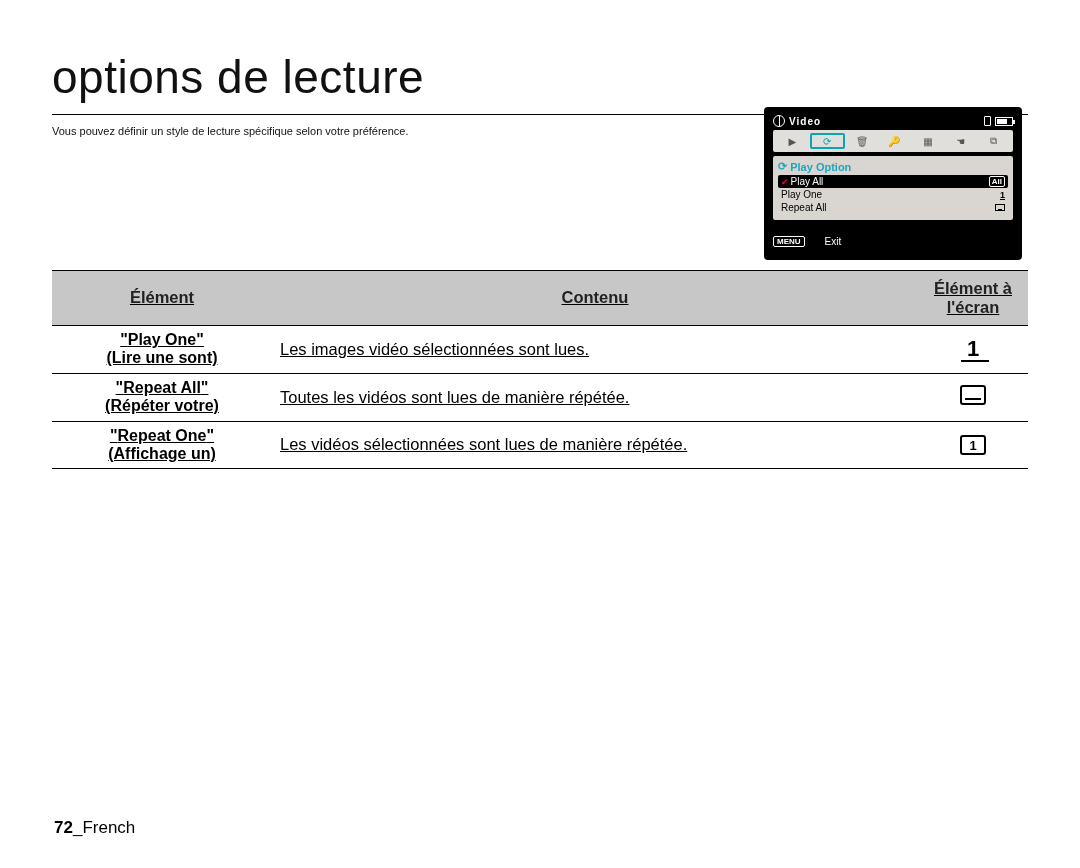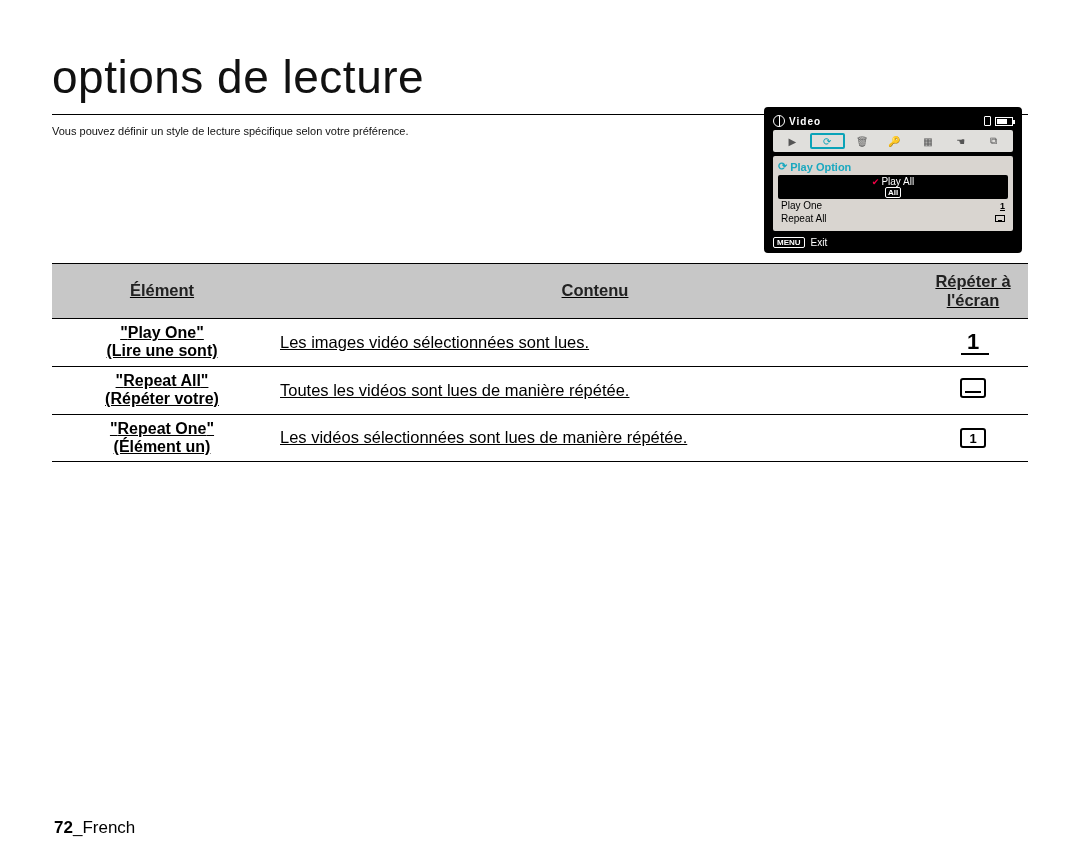--- a/index.html
+++ b/index.html
@@ -48,7 +48,7 @@
     color: #fff;
     font-family: Arial, sans-serif;
     font-size: 10px;
-    padding: 4px 6px 2px 6px;
+    padding: 4px 6px 10px 6px;
   }
   .ds-top {
     display: flex;

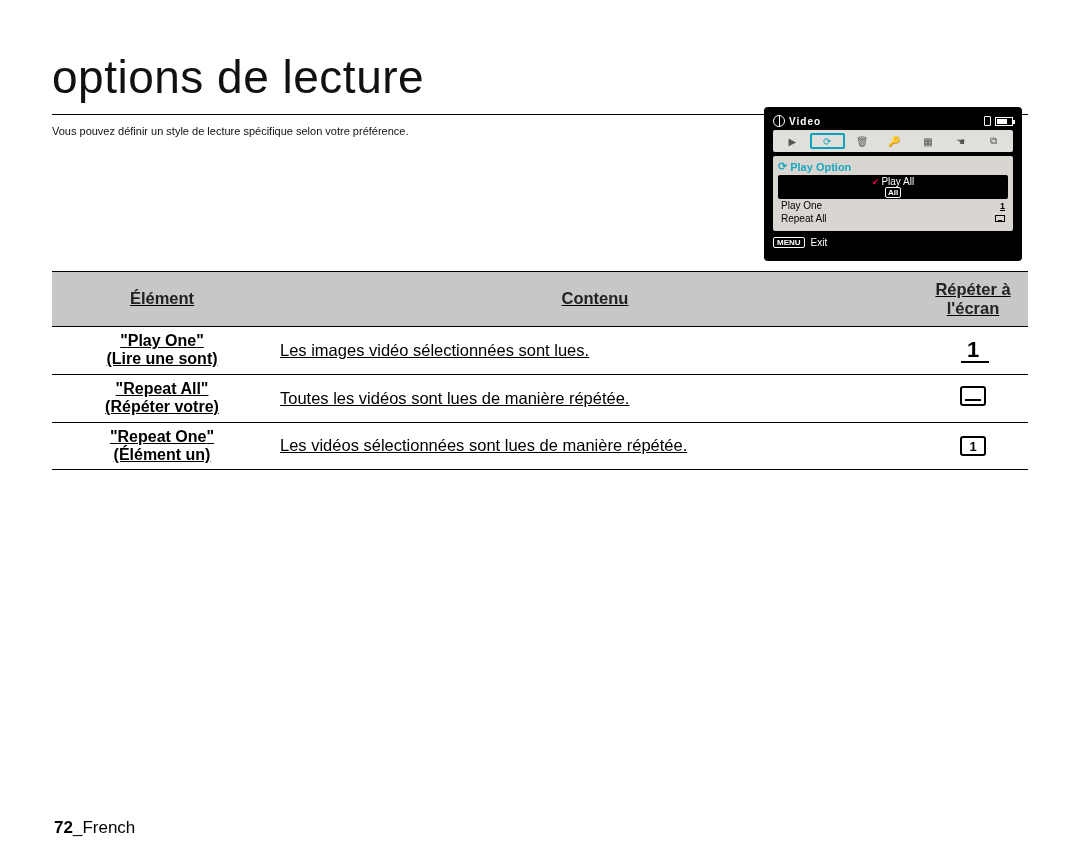--- a/index.html
+++ b/index.html
@@ -101,7 +101,7 @@
     margin-bottom:2px;
   }
   .ds-row { display:flex; align-items:center; justify-content:space-between; padding:1px 3px; font-size:10px;}
-  .ds-row.sel { background:#000; color:#fff; border-radius:2px;flex-direction:column;}
+  .ds-row.sel { background:#000; color:#fff; border-radius:2px;}
   .ds-check { color:#e04; margin-right:2px; font-size:9px;}
   .ds-badge-all { font-size:8px; border:1px solid currentColor; padding:0 2px; border-radius:2px; font-weight:700;}
   .ds-badge-one { font-size:9px; font-weight:700; text-decoration:underline; }

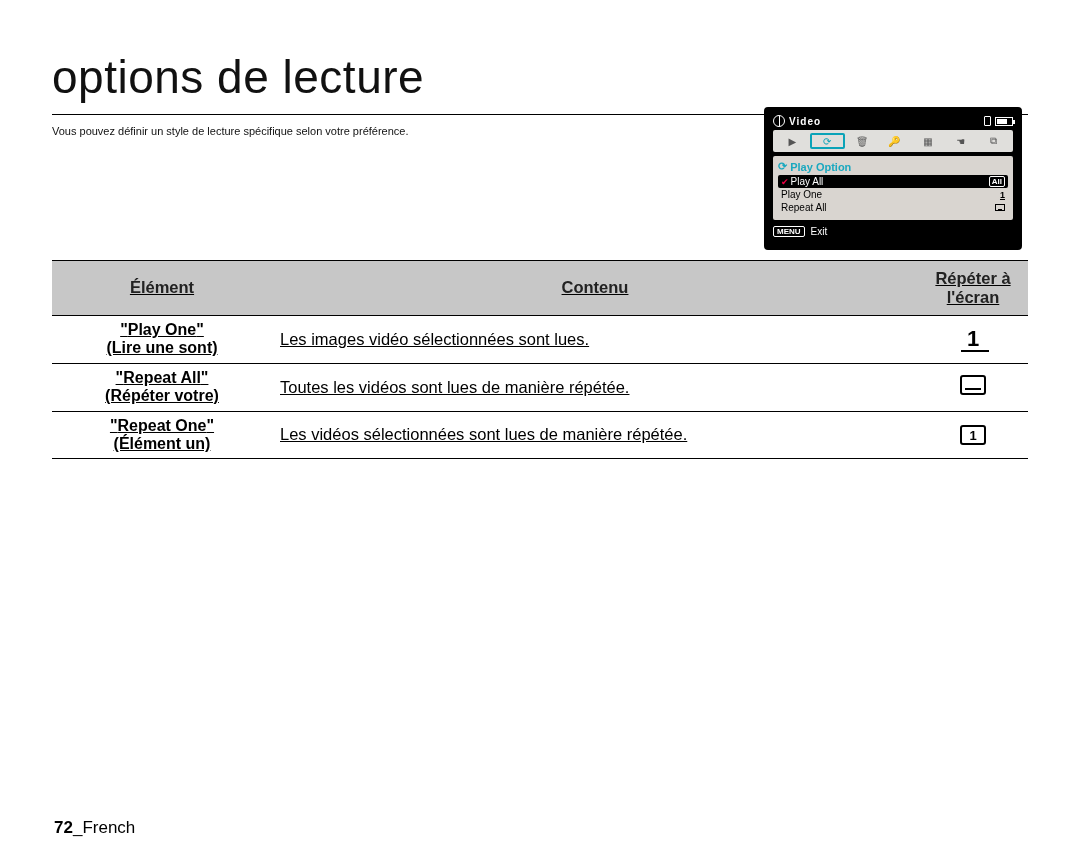--- a/index.html
+++ b/index.html
@@ -108,8 +108,8 @@
   .ds-badge-rep { width:10px; height:7px; border:1px solid currentColor; position:relative;}
   .ds-badge-rep::after{content:""; position:absolute; left:2px; right:2px; top:4px; height:1px; background:currentColor;}
   .ds-foot {
-    margin-top:6px;
-    display:flex; align-items:flex-start; gap:6px;
+    margin-top:16px;
+    display:flex; align-items:flex-start; gap:20px;
     font-size:10px; color:#fff;
   }
   .menu-key { border:1px solid #fff; border-radius:2px; padding:0 3px; font-size:8px; font-weight:700;}

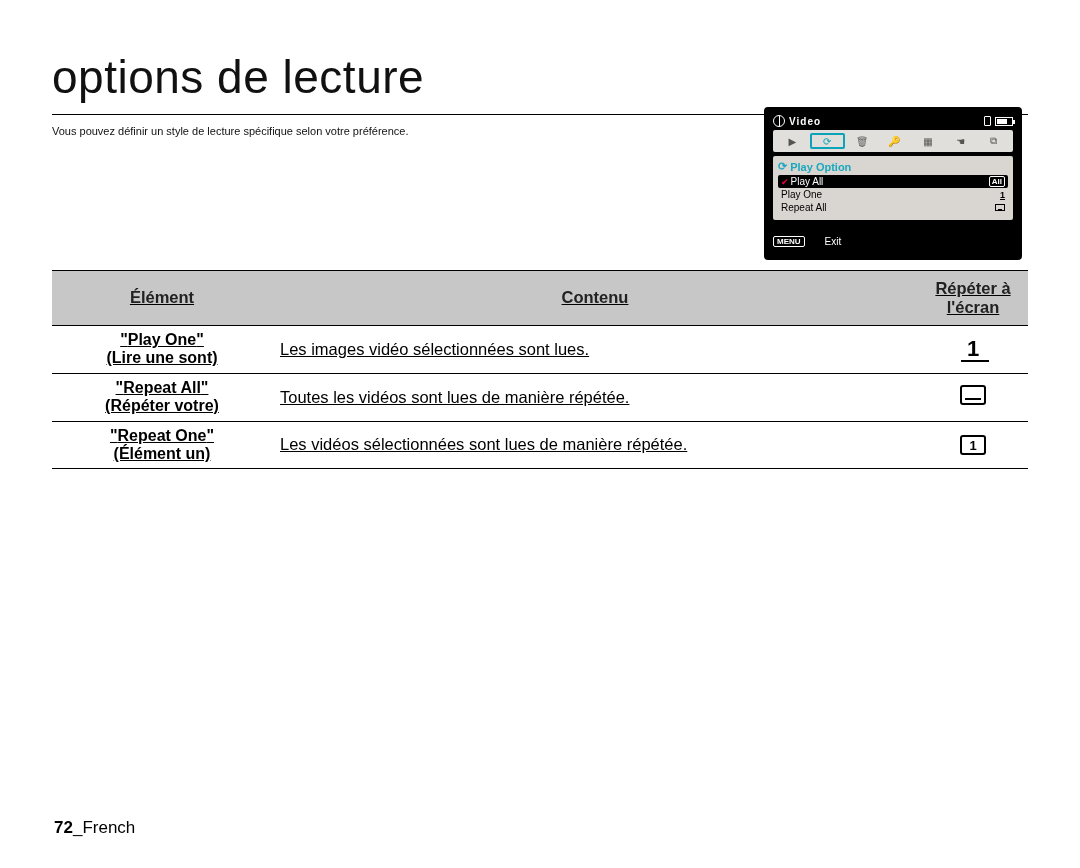--- a/index.html
+++ b/index.html
@@ -229,7 +229,7 @@
       <tr>
         <th>Élément</th>
         <th>Contenu</th>
-        <th>Répéter à l'écran</th>
+        <th>Élément à l'écran</th>
       </tr>
     </thead>
     <tbody>

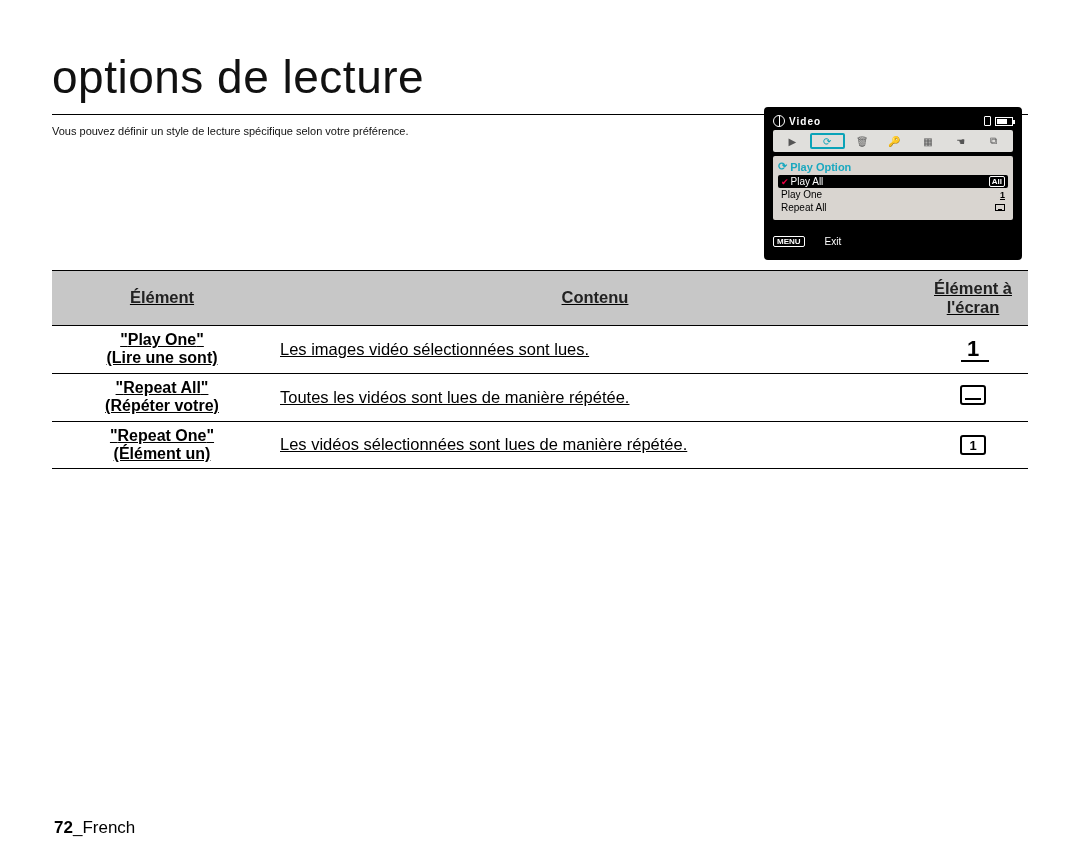--- a/index.html
+++ b/index.html
@@ -257,7 +257,7 @@
       </tr>
       <tr>
         <td class="col-el">
-          <span class="lbl-en">Repeat One</span><br><span>(Élément un)</span>
+          <span class="lbl-en">Repeat One</span><br><span>(Afﬁchage un)</span>
         </td>
         <td>Les vidéos sélectionnées sont lues de manière répétée.</td>
         <td class="col-ic">

